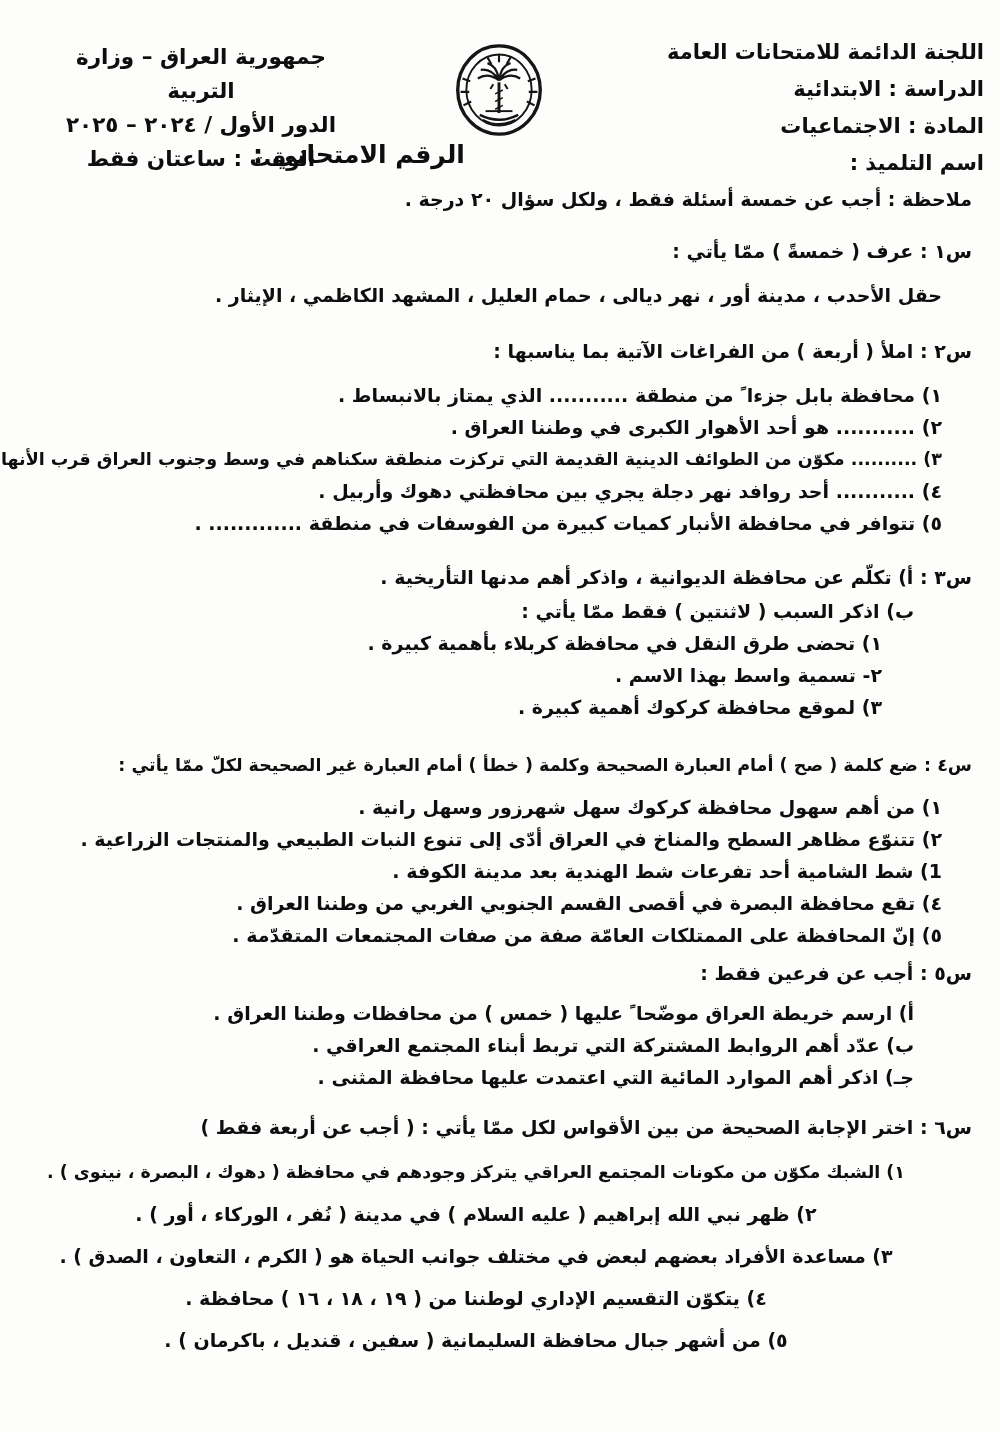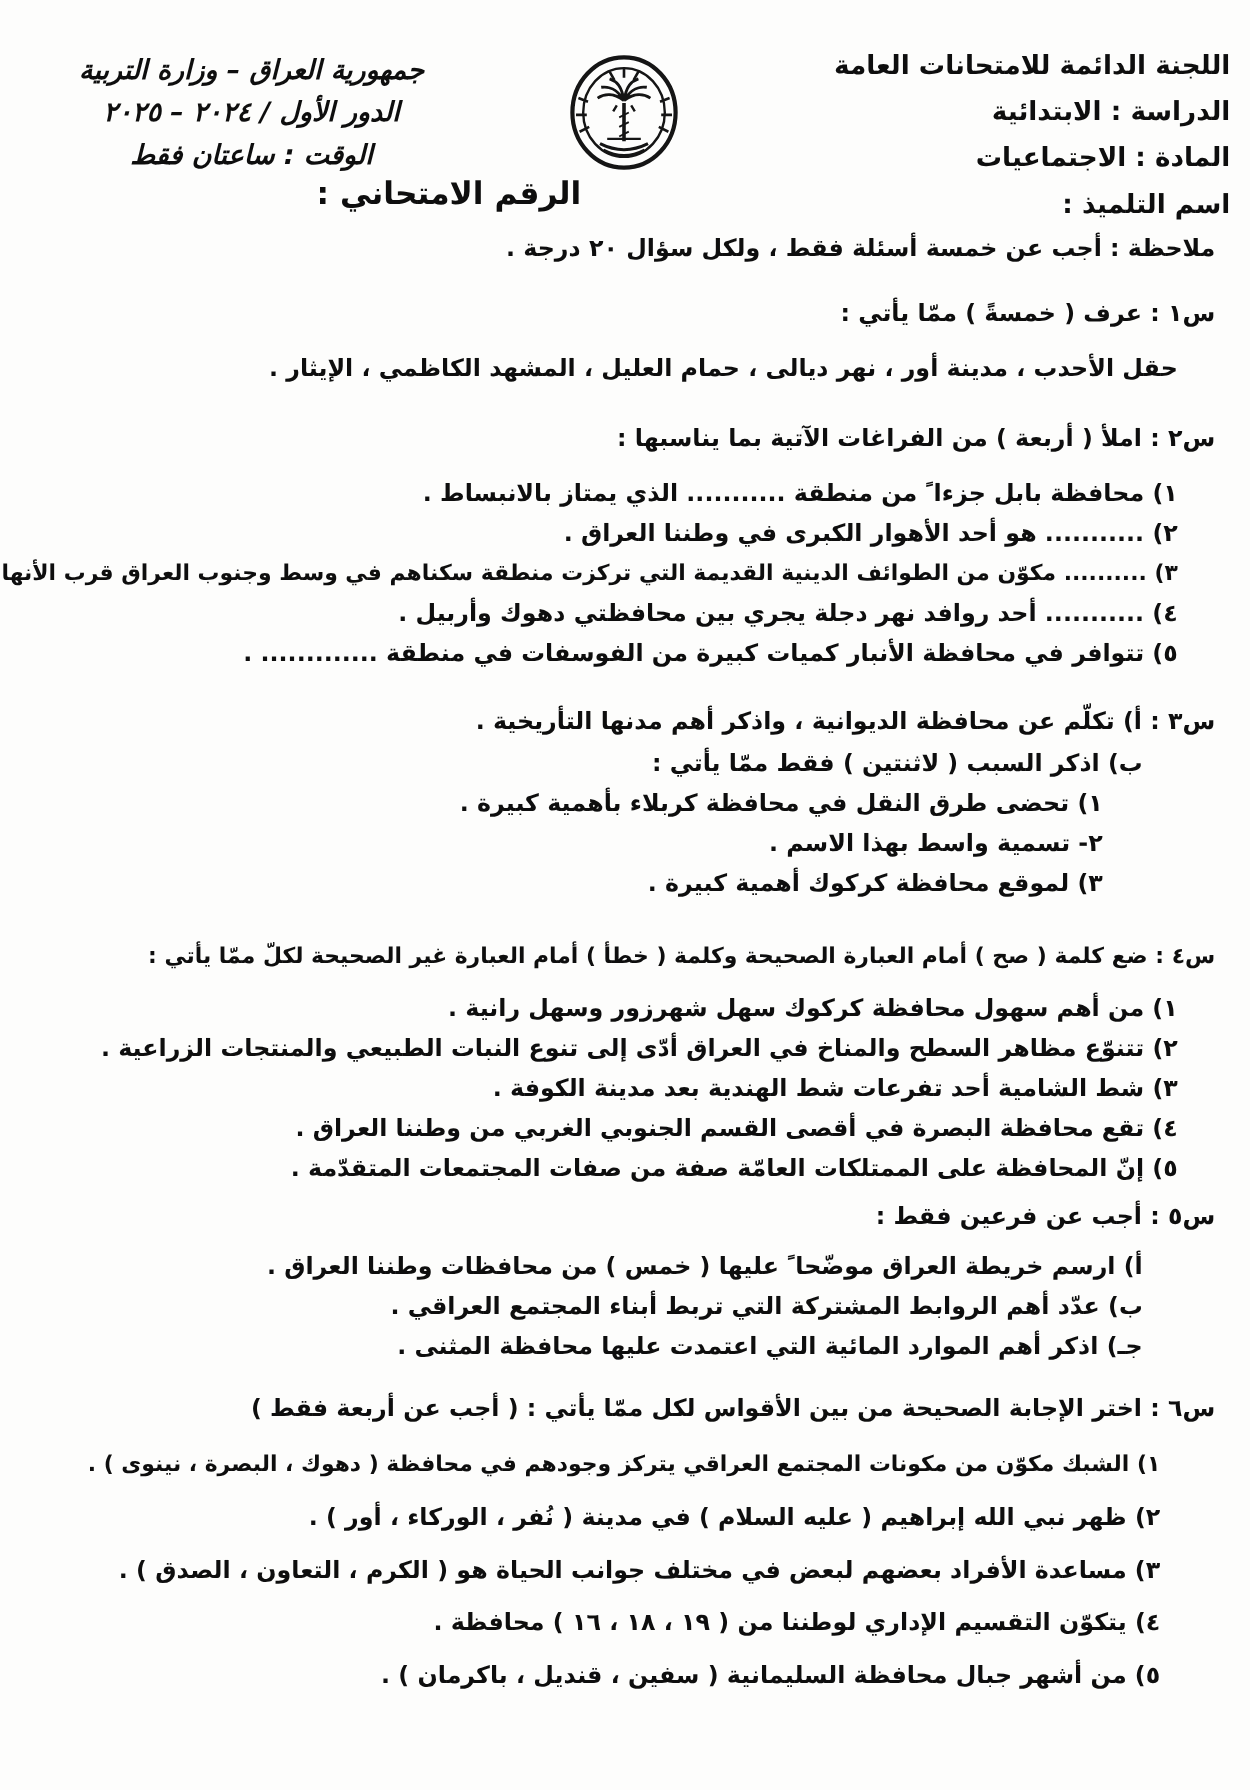--- a/index.html
+++ b/index.html
@@ -12,7 +12,7 @@
   .hdr-right{position:absolute;top:34px;right:16px;text-align:right;
     font-size:21px;line-height:37px;}
   .hdr-left{position:absolute;top:40px;left:40px;width:322px;text-align:center;
-    font-size:21.5px;line-height:34px;font-style:italic;}
+    font-size:21.5px;line-height:34px;}
   .exam-number{position:absolute;top:140px;left:253px;font-size:25px;}
   .logo{position:absolute;top:42px;left:451px;width:96px;height:96px;}
   .logo svg{width:100%;height:100%;}

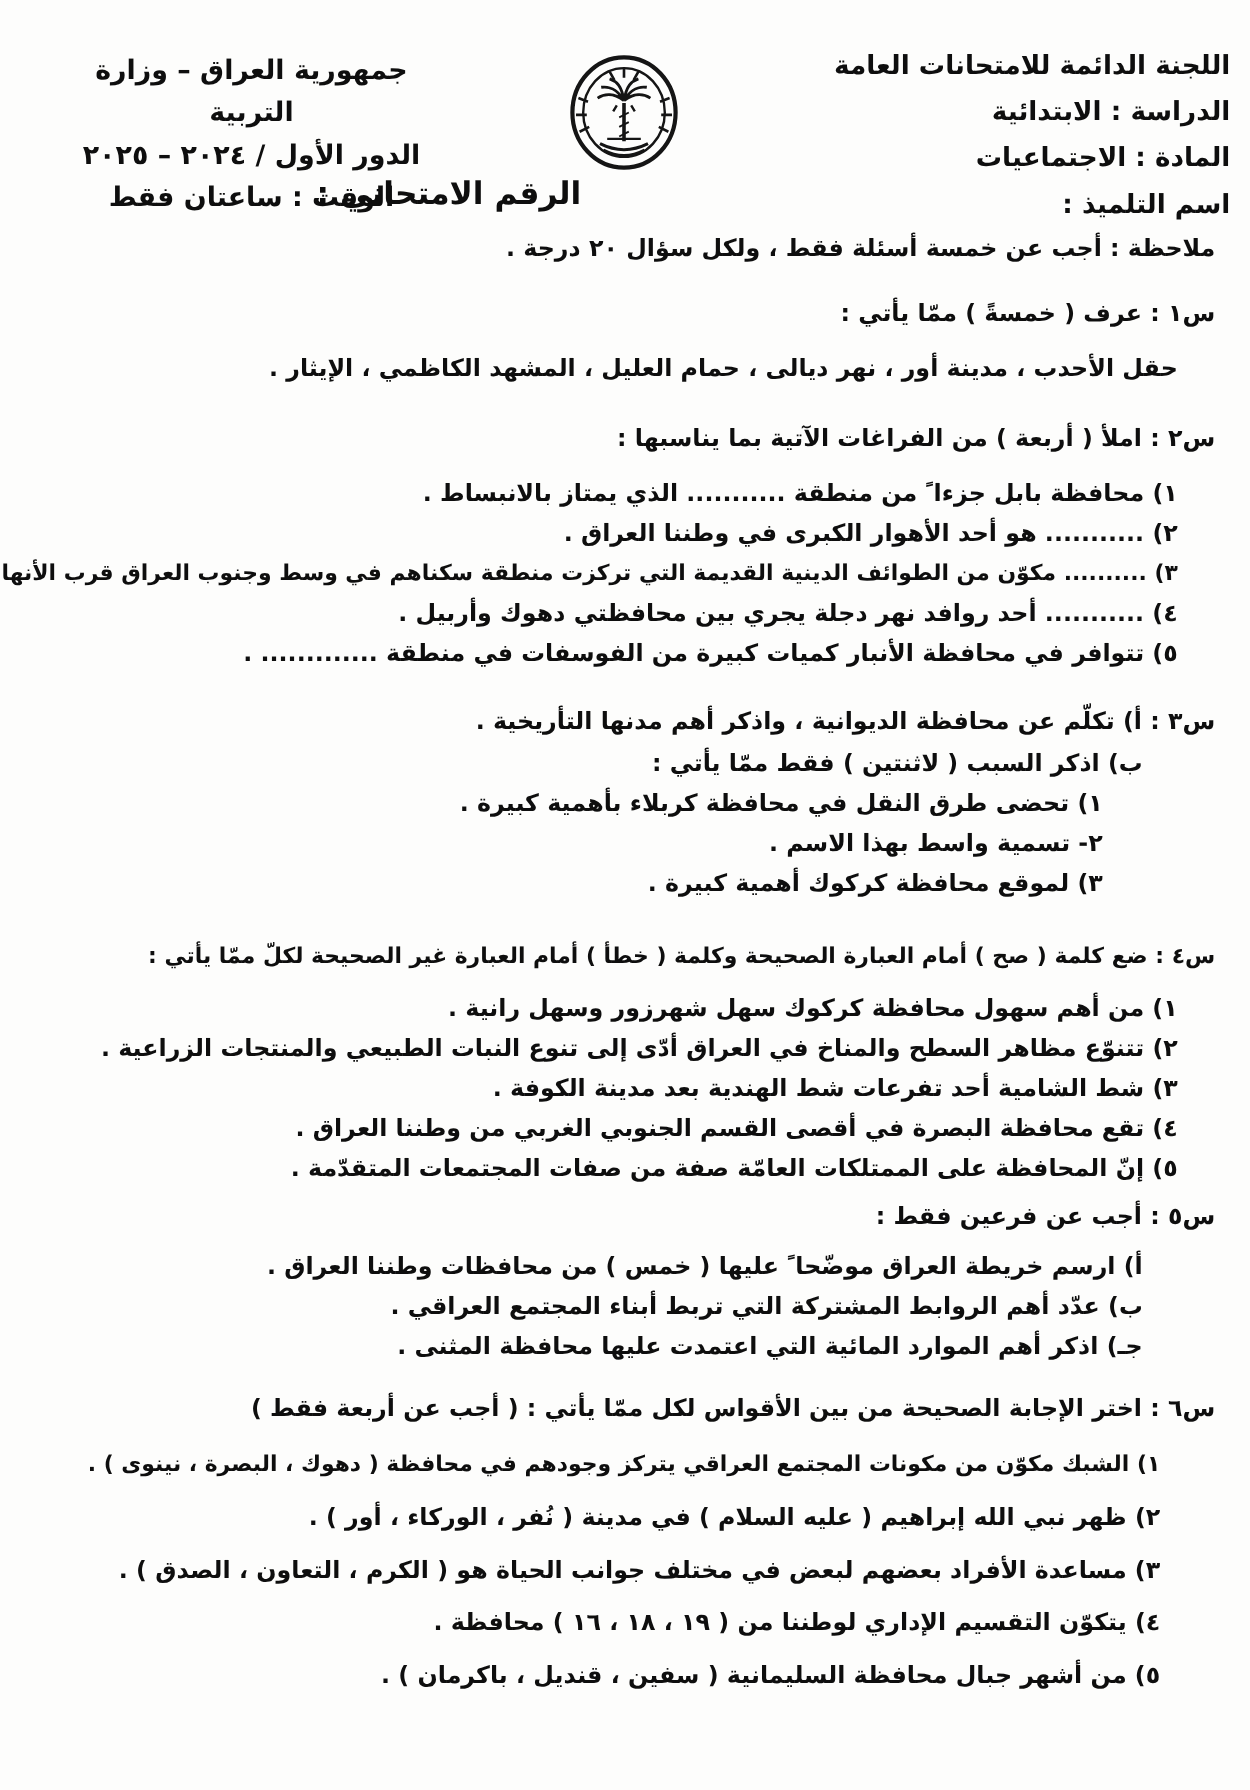--- a/index.html
+++ b/index.html
@@ -119,7 +119,7 @@
     <div class="items">
       <p class="ind1">١) من أهم سهول محافظة كركوك سهل شهرزور وسهل رانية .</p>
       <p class="ind1">٢) تتنوّع مظاهر السطح والمناخ في العراق أدّى إلى تنوع النبات الطبيعي والمنتجات الزراعية .</p>
-      <p class="ind1">٣) شط الشامية أحد تفرعات شط الهندية بعد مدينة الكوفة .</p>
+      <p class="ind1">1) شط الشامية أحد تفرعات شط الهندية بعد مدينة الكوفة .</p>
       <p class="ind1">٤) تقع محافظة البصرة في أقصى القسم الجنوبي الغربي من وطننا العراق .</p>
       <p class="ind1">٥) إنّ المحافظة على الممتلكات العامّة صفة من صفات المجتمعات المتقدّمة .</p>
     </div>

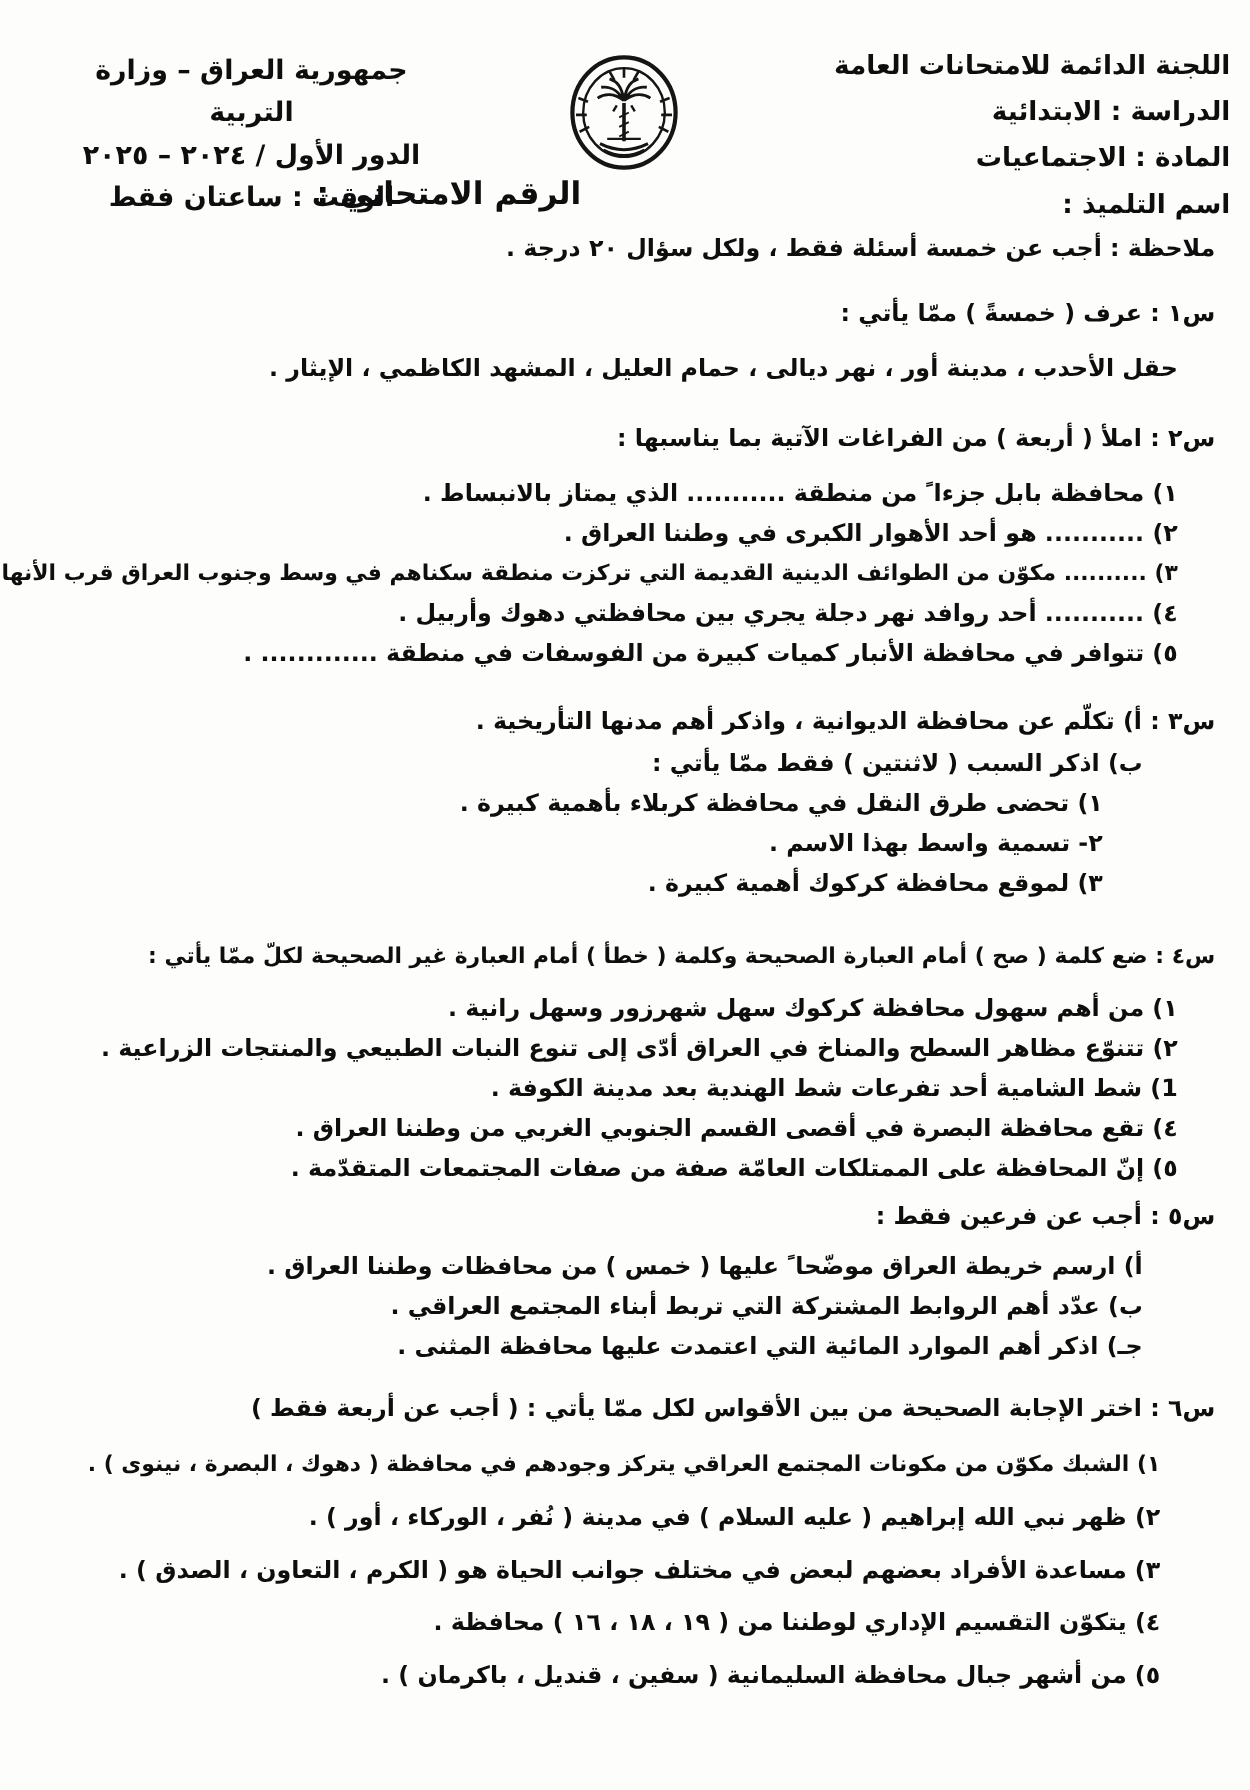--- a/index.html
+++ b/index.html
@@ -33,7 +33,7 @@
   .q4 .items{margin-top:10px}
   .q5 .items{margin-top:8px}
   .q6 .items{margin-top:8px}
-  .q6 .items p{line-height:42px;}
+  .q6 .items p{line-height:42px;text-align:center;}
   .ind1{padding-right:30px}
   .ind2{padding-right:58px}
   .ind3{padding-right:90px}

